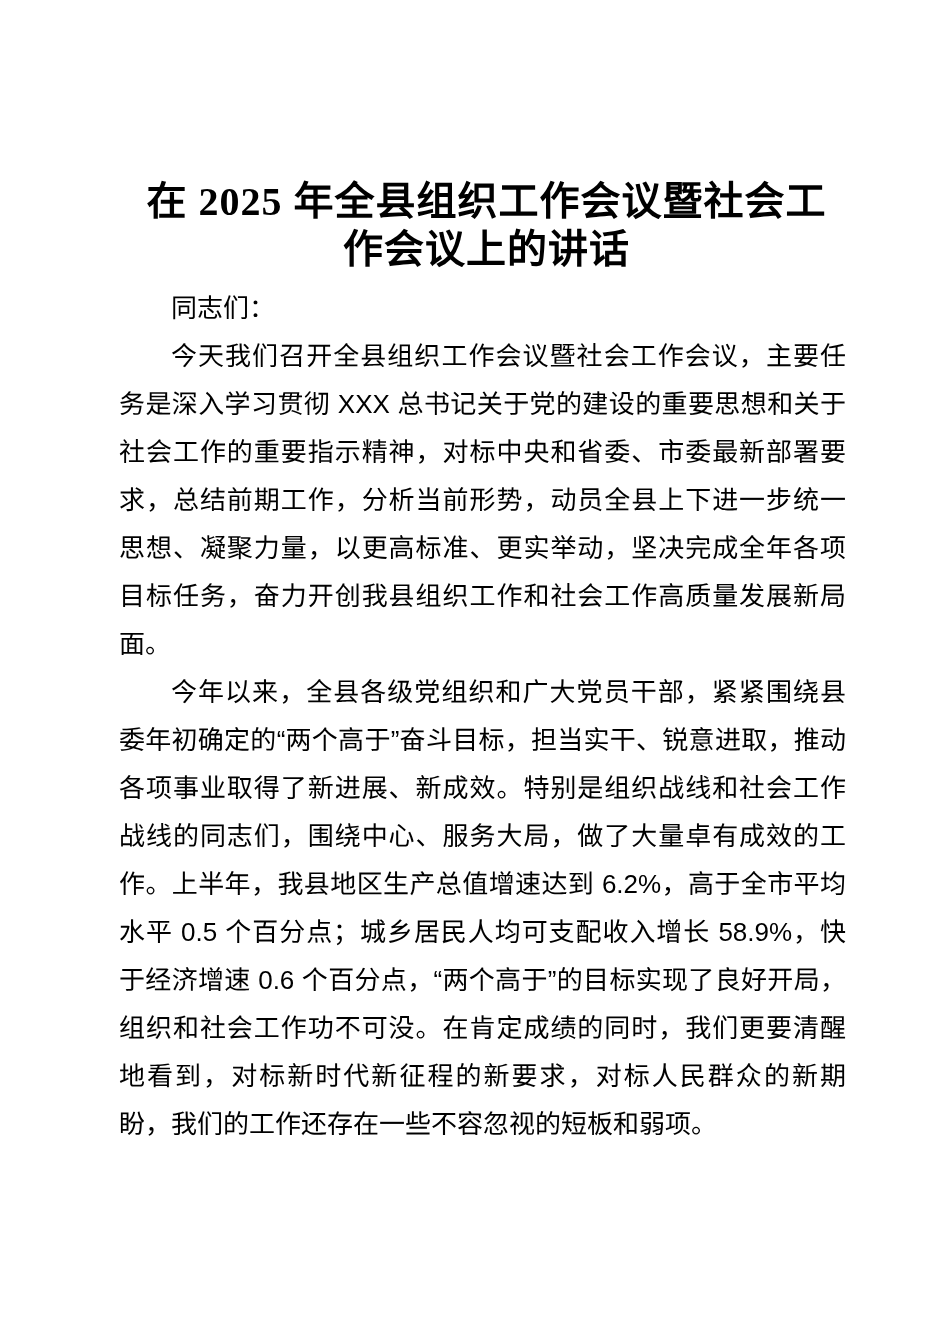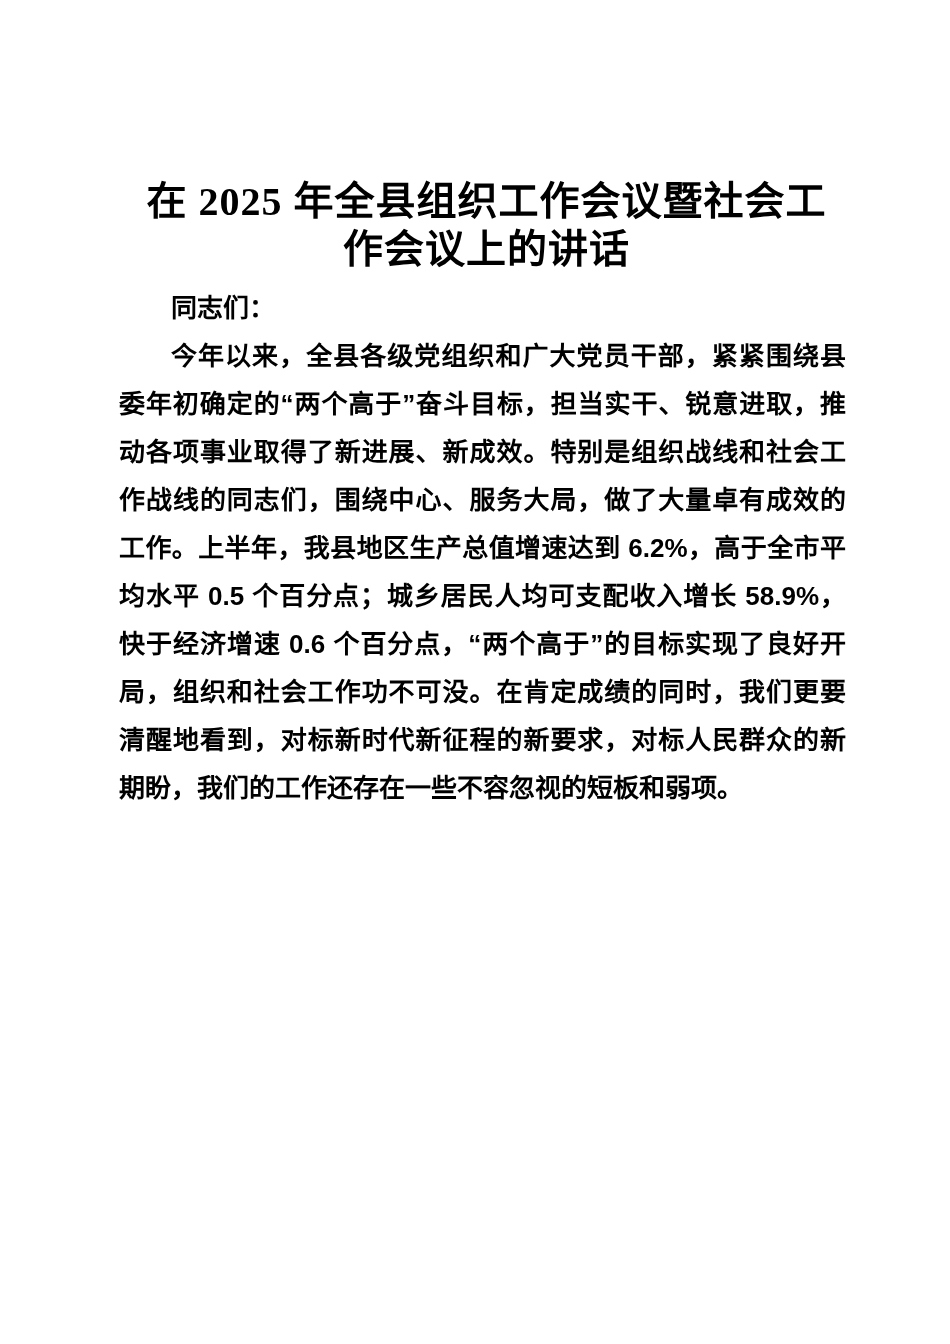--- a/index.html
+++ b/index.html
@@ -39,7 +39,6 @@
     margin: 0;
     color: #000000;
     word-break: break-all;
-    font-weight: bold;
   }
   .salutation {
     text-align: left;

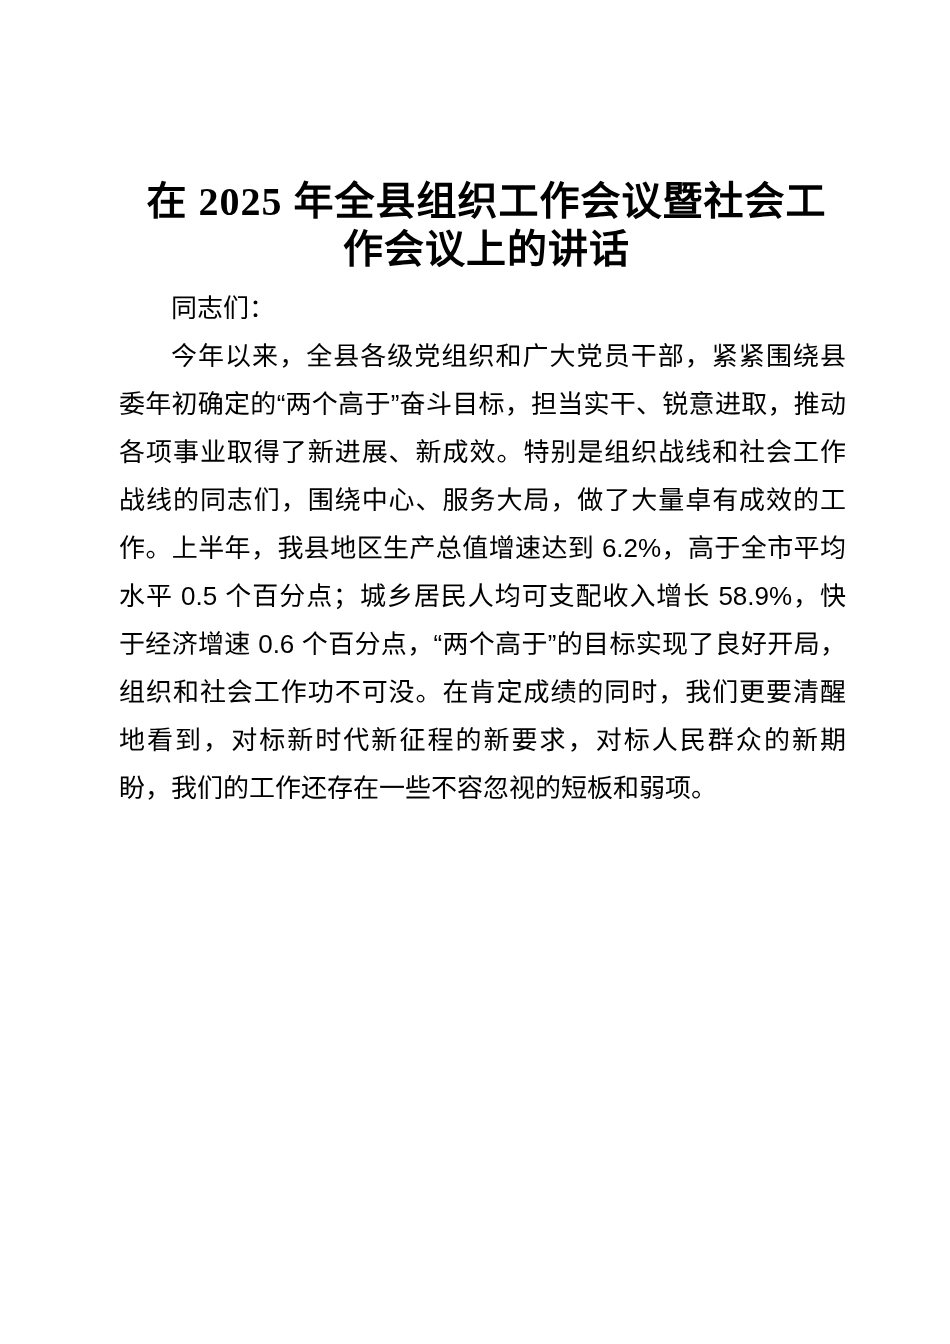--- a/index.html
+++ b/index.html
@@ -53,6 +53,7 @@
 
     <p class="body-para salutation">同志们：</p>
 
+    <p class="body-para">今天我们召开全县组织工作会议暨社会工作会议，主要任务是深入学习贯彻 XXX 总书记关于党的建设的重要思想和关于社会工作的重要指示精神，对标中央和省委、市委最新部署要求，总结前期工作，分析当前形势，动员全县上下进一步统一思想、凝聚力量，以更高标准、更实举动，坚决完成全年各项目标任务，奋力开创我县组织工作和社会工作高质量发展新局面。</p>
 
     <p class="body-para">今年以来，全县各级党组织和广大党员干部，紧紧围绕县委年初确定的“两个高于”奋斗目标，担当实干、锐意进取，推动各项事业取得了新进展、新成效。特别是组织战线和社会工作战线的同志们，围绕中心、服务大局，做了大量卓有成效的工作。上半年，我县地区生产总值增速达到 6.2%，高于全市平均水平 0.5 个百分点；城乡居民人均可支配收入增长 58.9%，快于经济增速 0.6 个百分点，“两个高于”的目标实现了良好开局，组织和社会工作功不可没。在肯定成绩的同时，我们更要清醒地看到，对标新时代新征程的新要求，对标人民群众的新期盼，我们的工作还存在一些不容忽视的短板和弱项。</p>
   </div>

